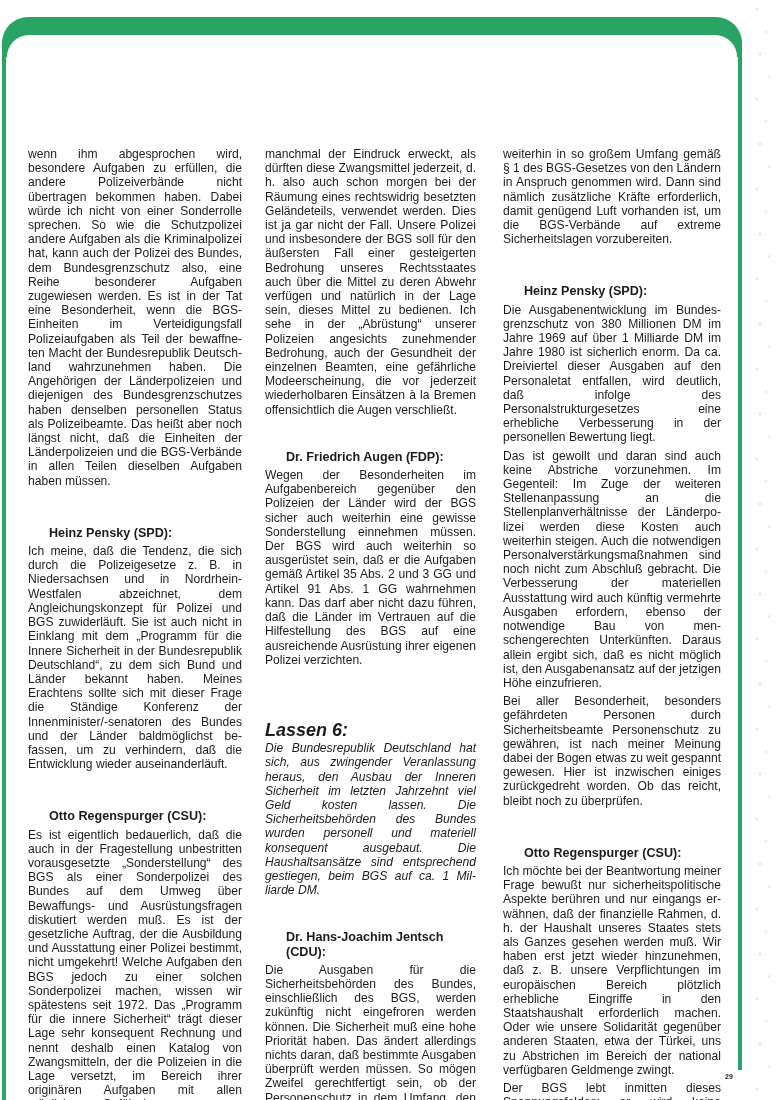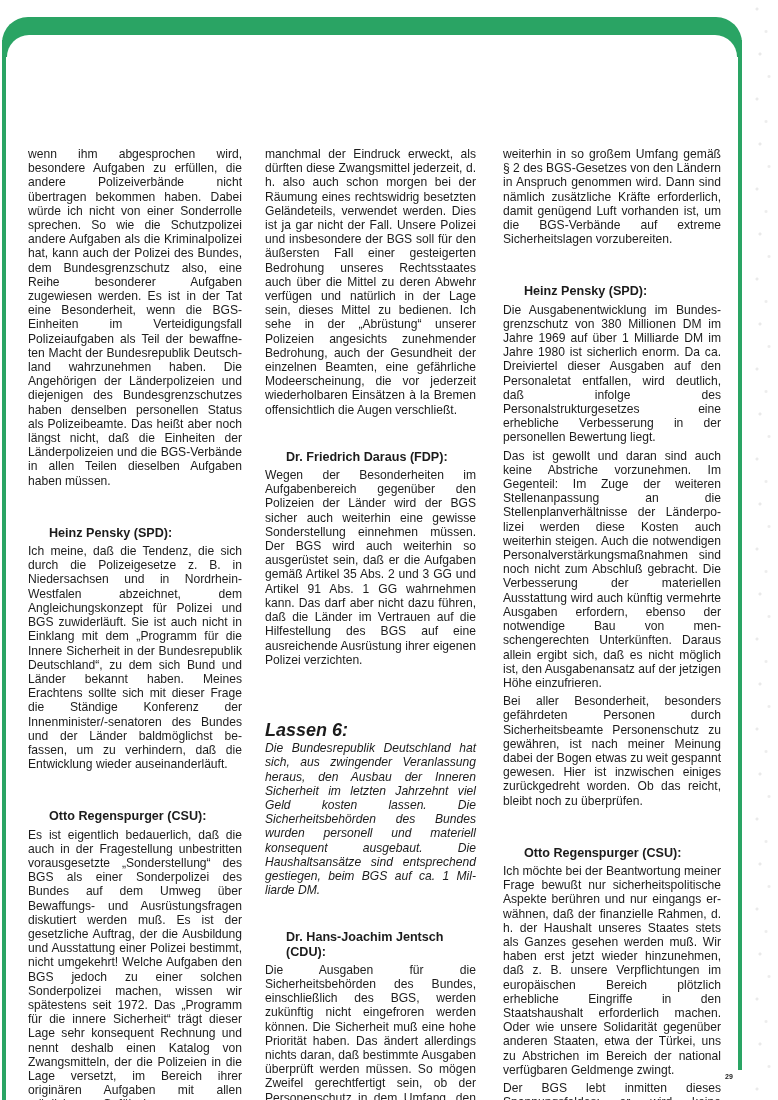--- a/index.html
+++ b/index.html
@@ -97,7 +97,7 @@
 </div>
 
 <div class="col col-3">
-  <p>weiterhin in so großem Umfang gemäß § 2 des BGS-Gesetzes von den Ländern in Anspruch genommen wird. Dann sind nämlich zusätzliche Kräfte erforderlich, da­mit genügend Luft vorhanden ist, um die BGS-Verbände auf extreme Sicherheitsla­gen vorzubereiten.</p>
+  <p>weiterhin in so großem Umfang gemäß § 1 des BGS-Gesetzes von den Ländern in Anspruch genommen wird. Dann sind nämlich zusätzliche Kräfte erforderlich, da­mit genügend Luft vorhanden ist, um die BGS-Verbände auf extreme Sicherheitsla­gen vorzubereiten.</p>
   <div class="gap-lg"></div>
   <p class="speaker">Heinz Pensky (SPD):</p>
   <p>Die Ausgabenentwicklung im Bundes­grenzschutz von 380 Millionen DM im Jah­re 1969 auf über 1 Milliarde DM im Jahre 1980 ist sicherlich enorm. Da ca. Dreivier­tel dieser Ausgaben auf den Personaletat entfallen, wird deutlich, daß infolge des Personalstrukturgesetzes eine erhebliche Verbesserung in der personellen Bewer­tung liegt.</p>

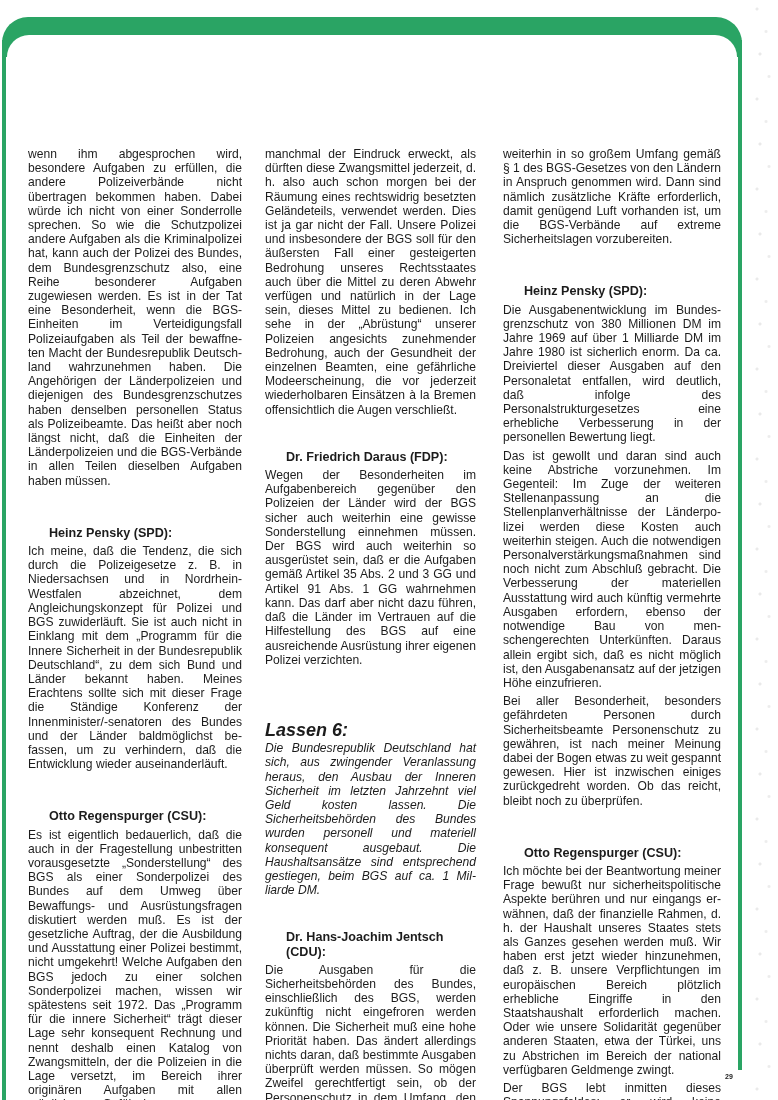--- a/index.html
+++ b/index.html
@@ -83,7 +83,7 @@
 <div class="col col-2">
   <p>manchmal der Eindruck erweckt, als dürf­ten diese Zwangsmittel jederzeit, d. h. also auch schon morgen bei der Räumung ei­nes rechtswidrig besetzten Geländeteils, verwendet werden. Dies ist ja gar nicht der Fall. Unsere Polizei und insbesondere der BGS soll für den äußersten Fall einer ge­steigerten Bedrohung unseres Rechts­staates auch über die Mittel zu deren Ab­wehr verfügen und natürlich in der Lage sein, dieses Mittel zu bedienen. Ich sehe in der „Abrüstung“ unserer Polizeien ange­sichts zunehmender Bedrohung, auch der Gesundheit der einzelnen Beamten, eine gefährliche Modeerscheinung, die vor je­derzeit wiederholbaren Einsätzen à la Bre­men offensichtlich die Augen verschließt.</p>
   <div class="gap-md"></div>
-  <p class="speaker">Dr. Friedrich Daraus (FDP):</p>
+  <p class="speaker">Dr. Friedrich Augen (FDP):</p>
   <p>Wegen der Besonderheiten im Aufgaben­bereich gegenüber den Polizeien der Län­der wird der BGS sicher auch weiterhin eine gewisse Sonderstellung einnehmen müssen. Der BGS wird auch weiterhin so ausgerüstet sein, daß er die Aufgaben gemäß Artikel 35 Abs. 2 und 3 GG und Artikel 91 Abs. 1 GG wahrnehmen kann. Das darf aber nicht dazu führen, daß die Länder im Vertrauen auf die Hilfestellung des BGS auf eine ausreichende Ausrü­stung ihrer eigenen Polizei verzichten.</p>
   <div style="height:48px"></div>
   <div class="question">

